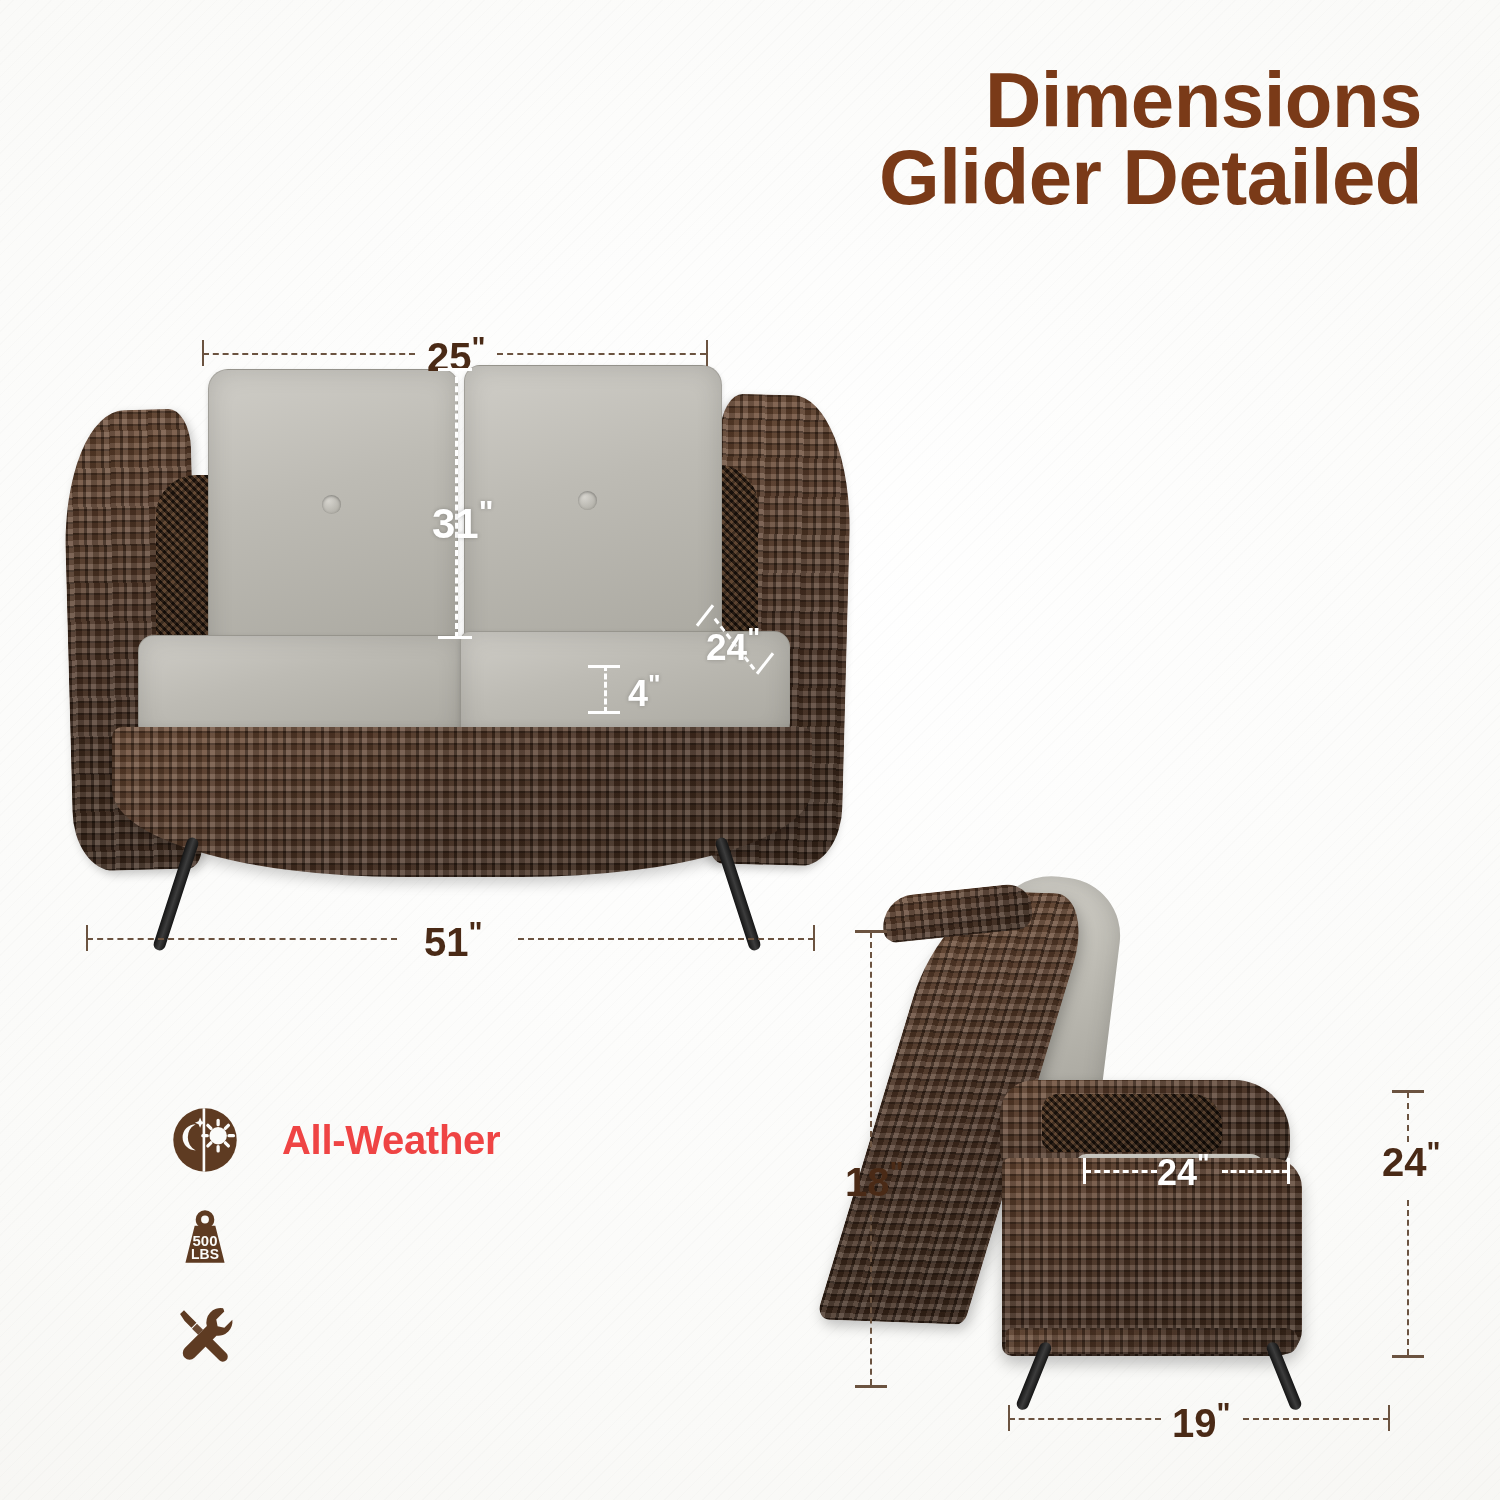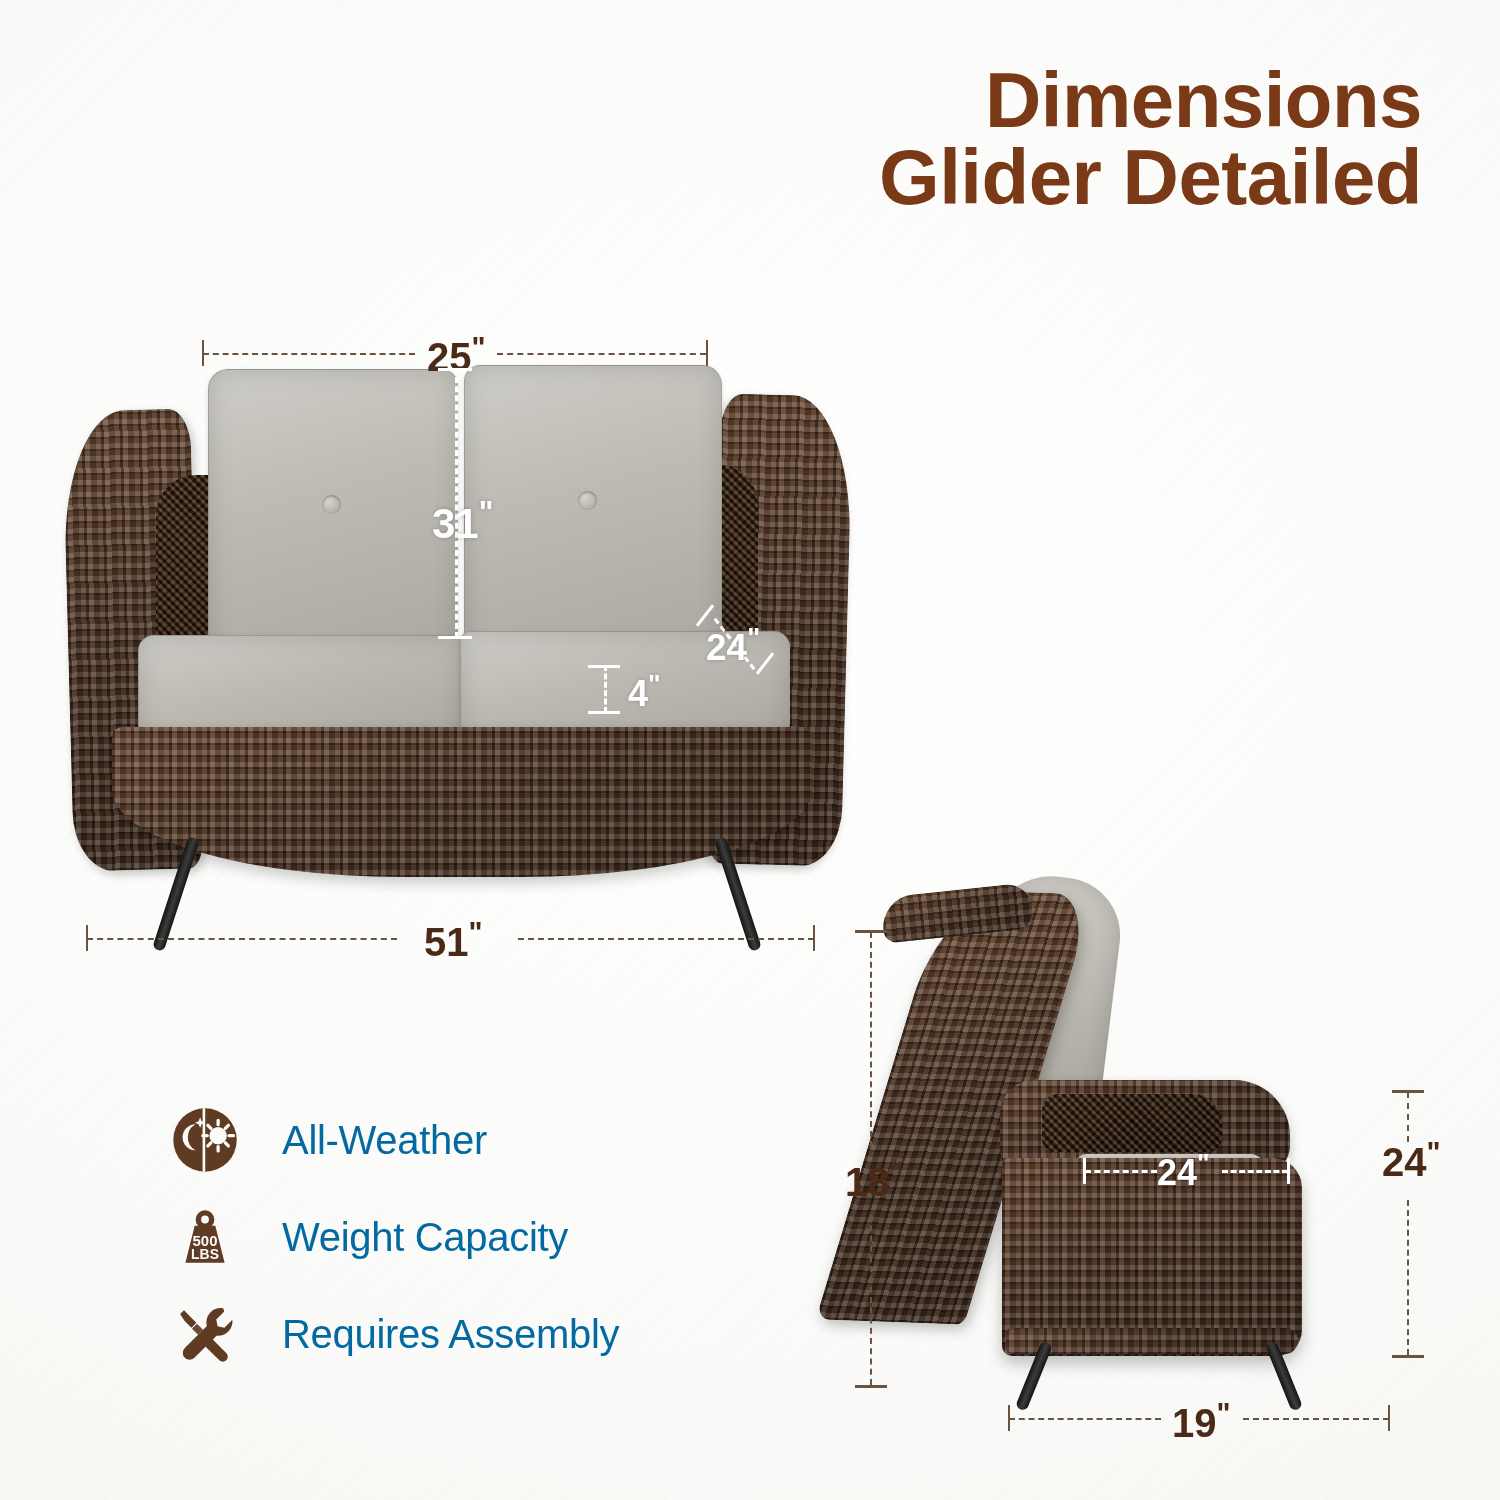--- a/index.html
+++ b/index.html
@@ -93,7 +93,7 @@
   #features{ position:absolute; left:168px; top:1092px; width:560px; }
   .feat{ display:flex; align-items:center; height:96px; margin-bottom:1px; }
   .feat-ico{ width:74px; height:74px; flex:0 0 74px; display:flex; align-items:center; justify-content:center; }
-  .feat-txt{ font-size:40px; font-weight:normal; color:#0369a1; margin-left:40px; letter-spacing:-0.3px; }
+  .feat-txt{ font-size:40px; font-weight:bold; color:#ef4444; margin-left:40px; letter-spacing:-0.3px; }
 </style>
 </head>
 <body>

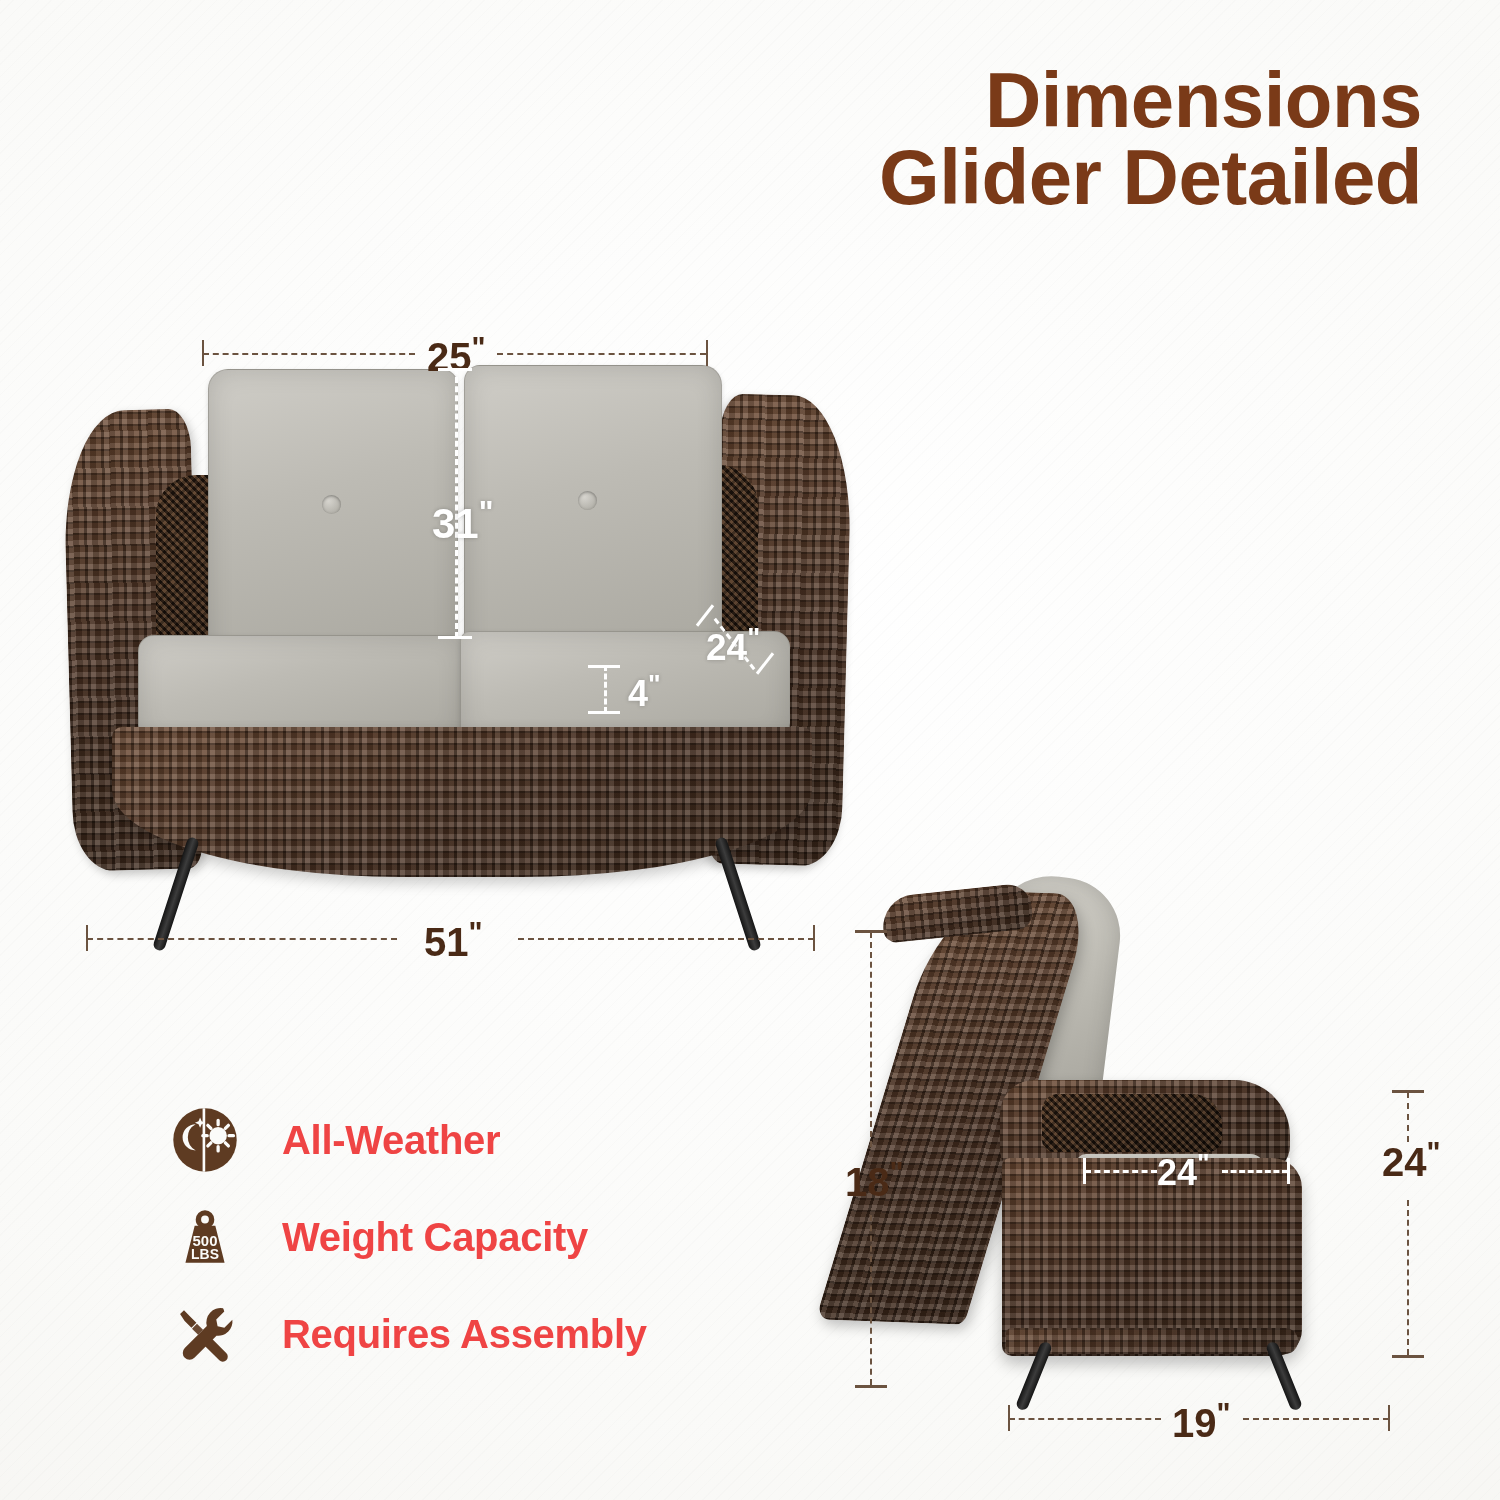--- a/index.html
+++ b/index.html
@@ -292,7 +292,6 @@
         <text x="32" y="53" font-family="Liberation Sans, sans-serif" font-size="13.5" font-weight="bold" fill="#fbfbf9" text-anchor="middle">LBS</text>
       </svg>
     </div>
-    <div class="feat-txt">Weight Capacity</div>
   </div>
 
   <div class="feat">

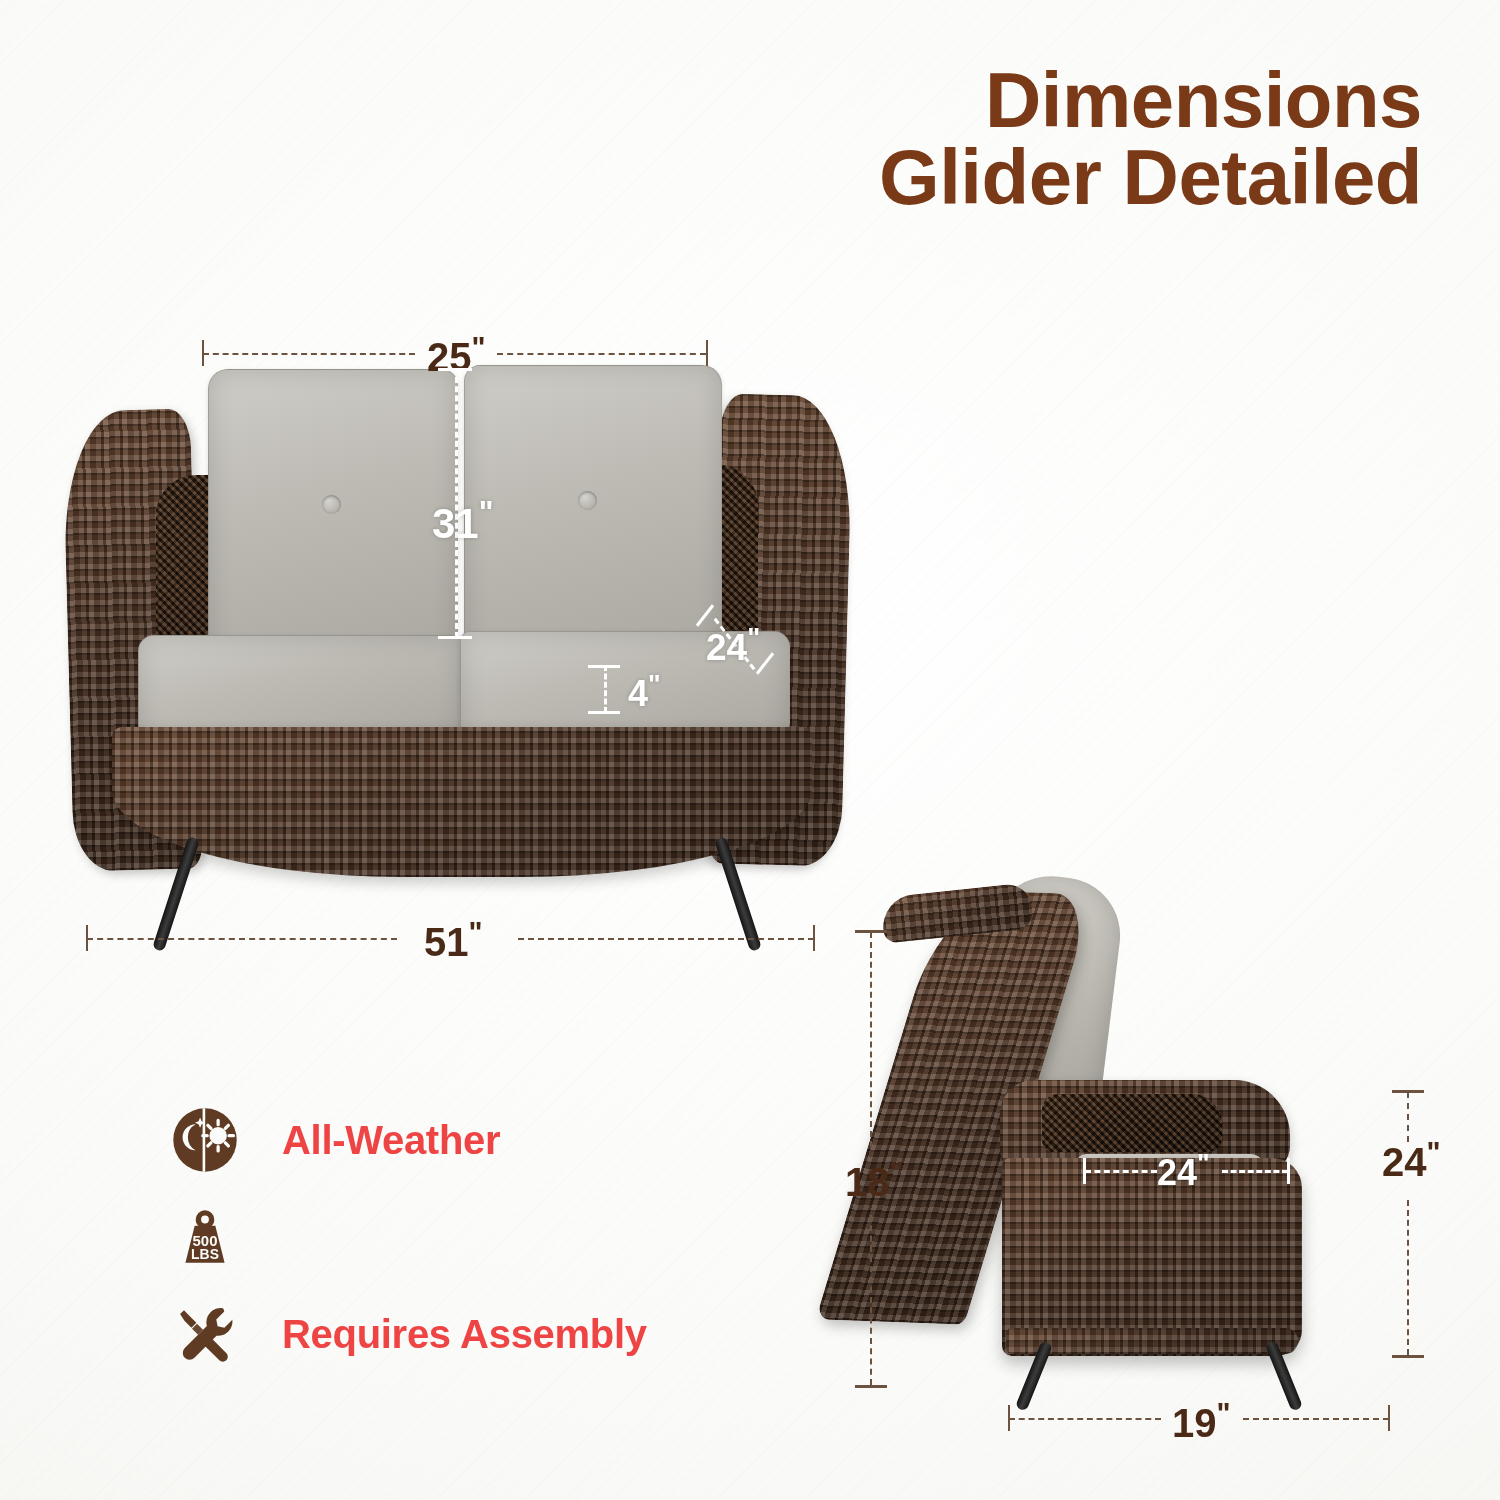--- a/index.html
+++ b/index.html
@@ -305,7 +305,6 @@
         </g>
       </svg>
     </div>
-    <div class="feat-txt">Requires Assembly</div>
   </div>
 
 </div>

